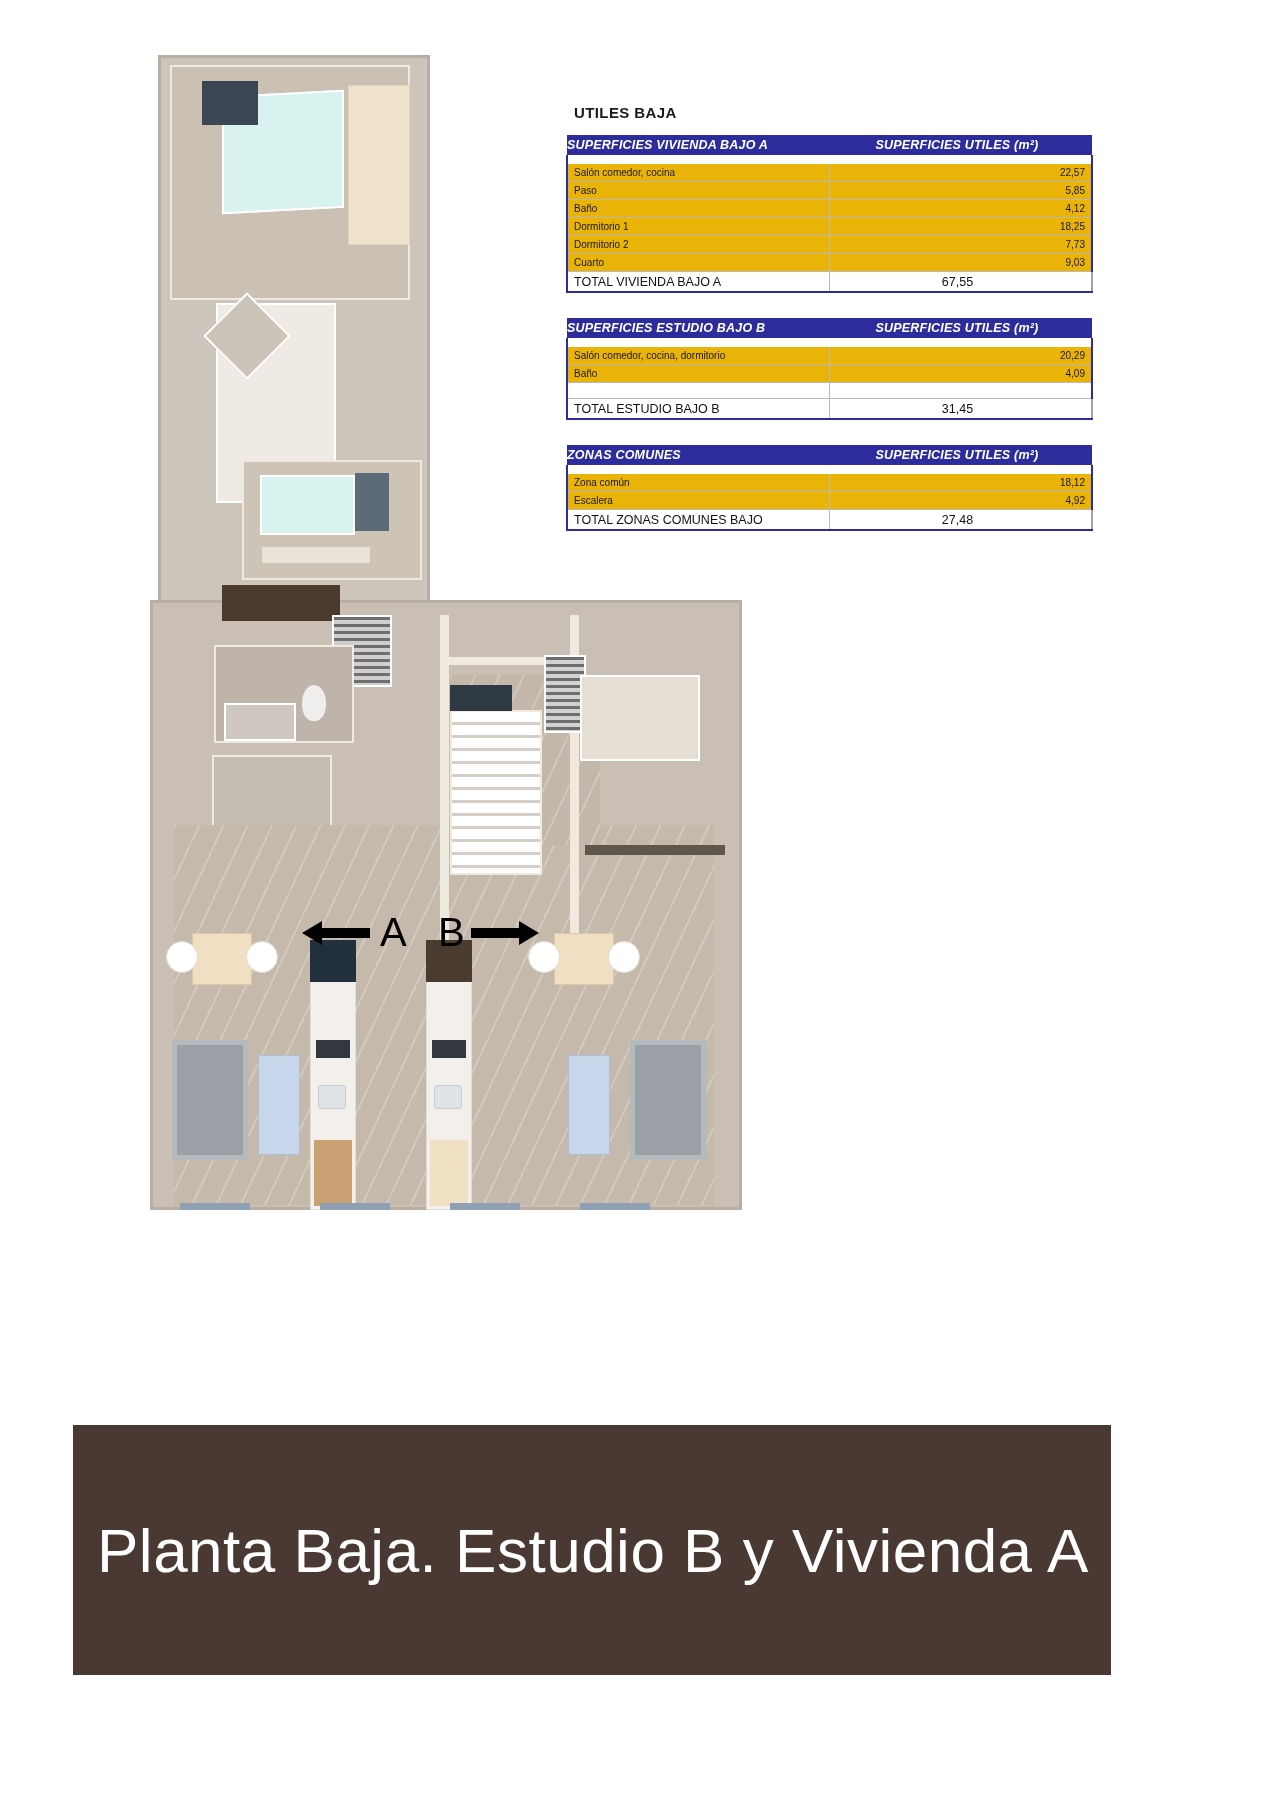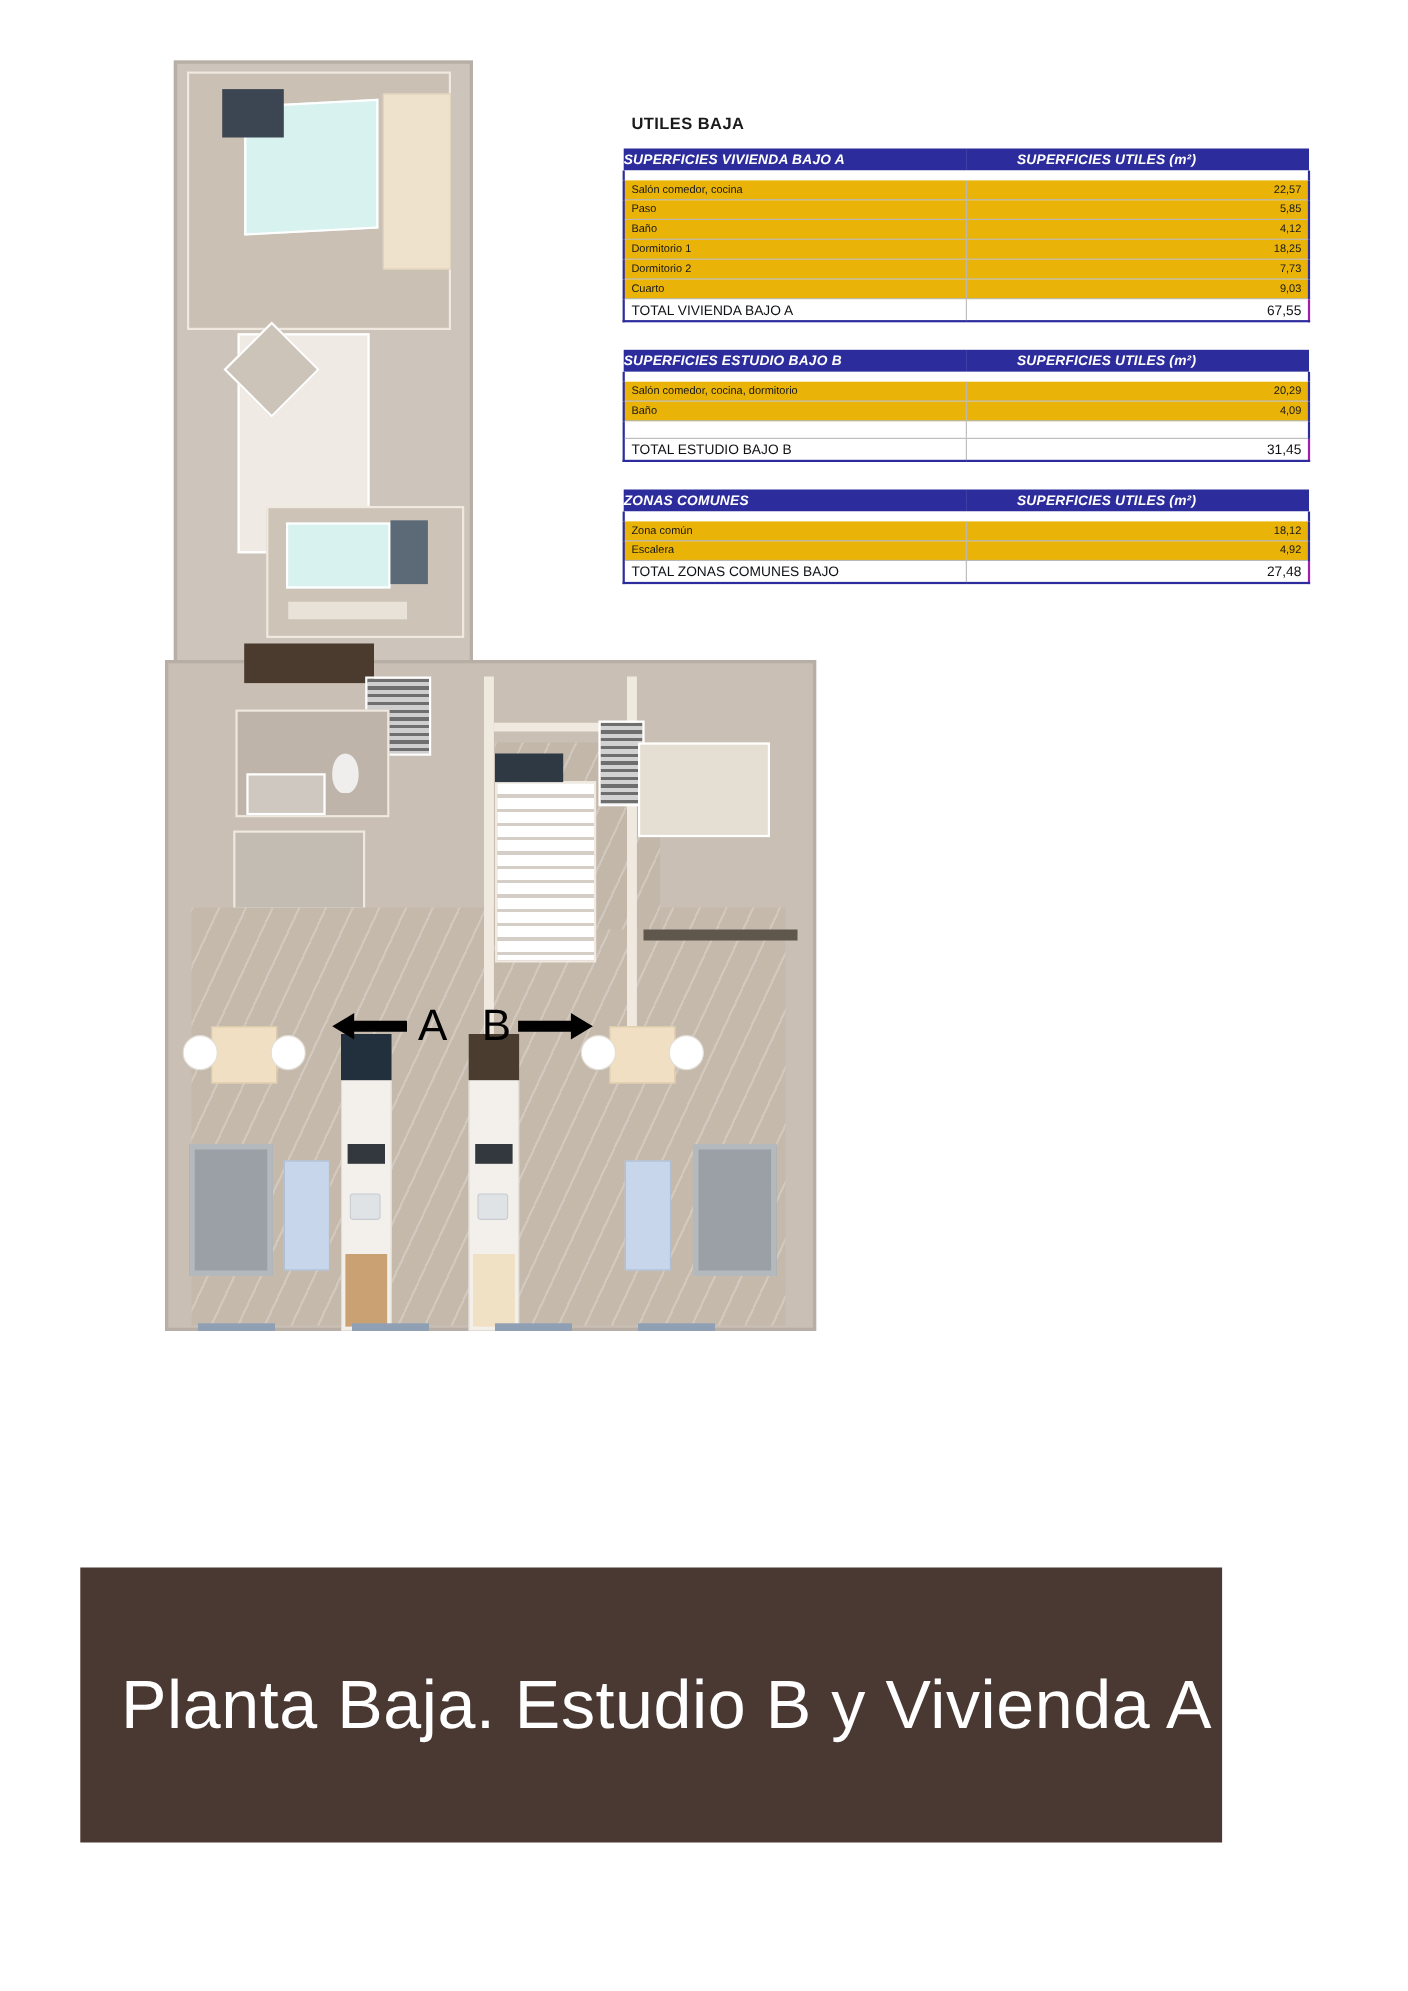--- a/index.html
+++ b/index.html
@@ -268,7 +268,7 @@
   }
   table.sf {
     border-collapse: collapse;
-    width: 625px;
+    width: 527px;
     table-layout: fixed;
     margin-bottom: 25px;
   }

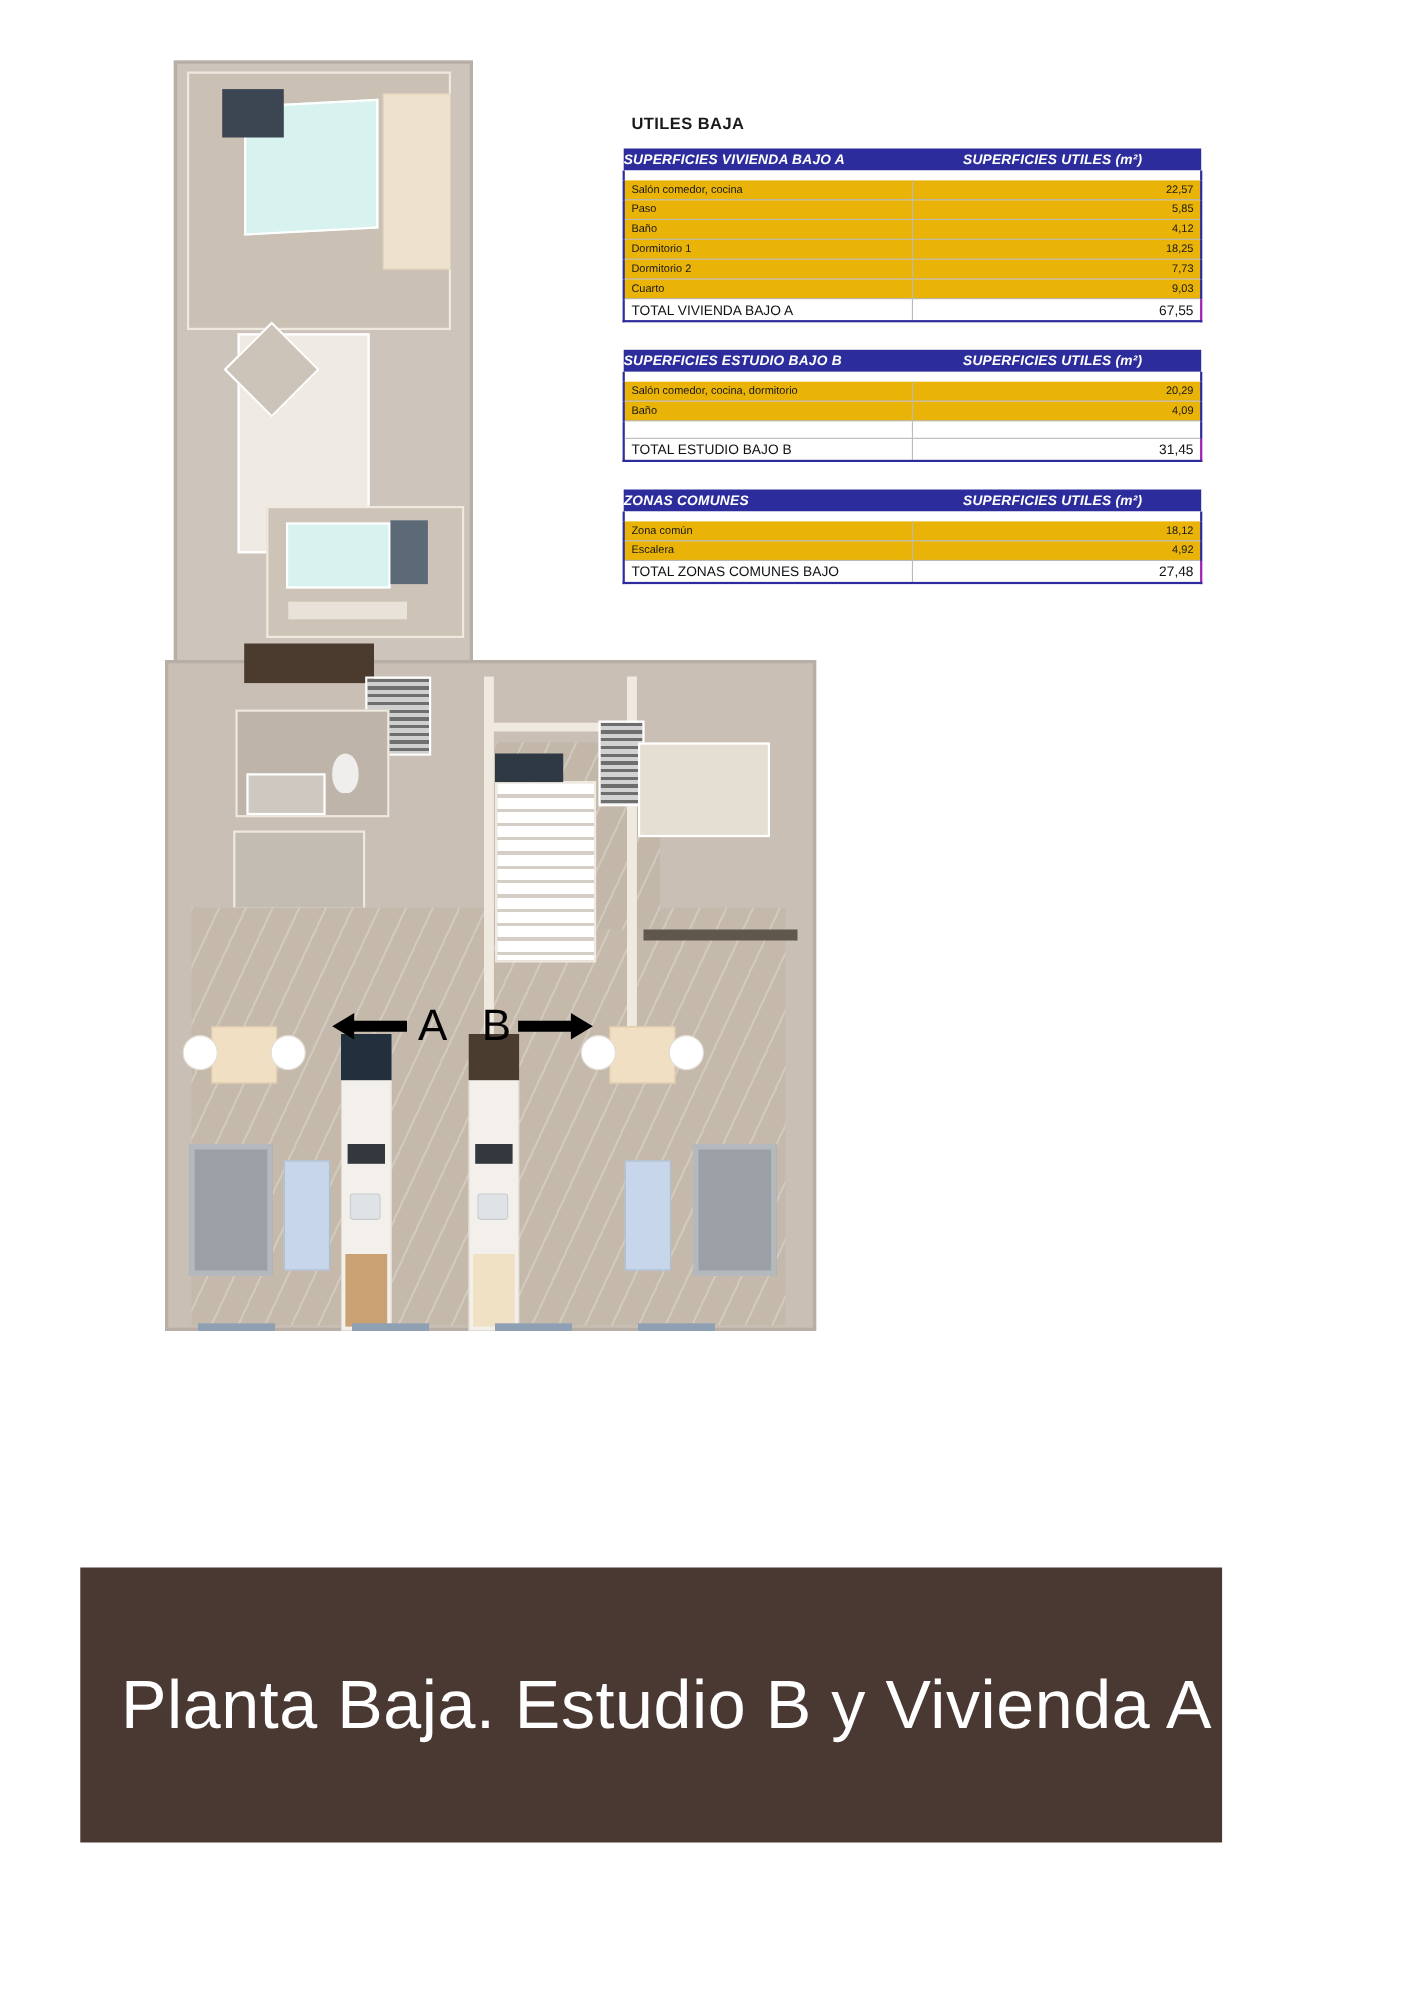--- a/index.html
+++ b/index.html
@@ -328,10 +328,10 @@
     border-left: 2px solid #2c2c9c;
   }
   .total-row td.val {
-    text-align: right;
+    text-align: center;
     padding-right: 6px;
     border-left: 1px solid #b9b9b9;
-    border-right: 2px solid #a21caf;
+    border-right: 2px solid #a3a3a3;
   }
   .blank-row td {
     height: 15px;

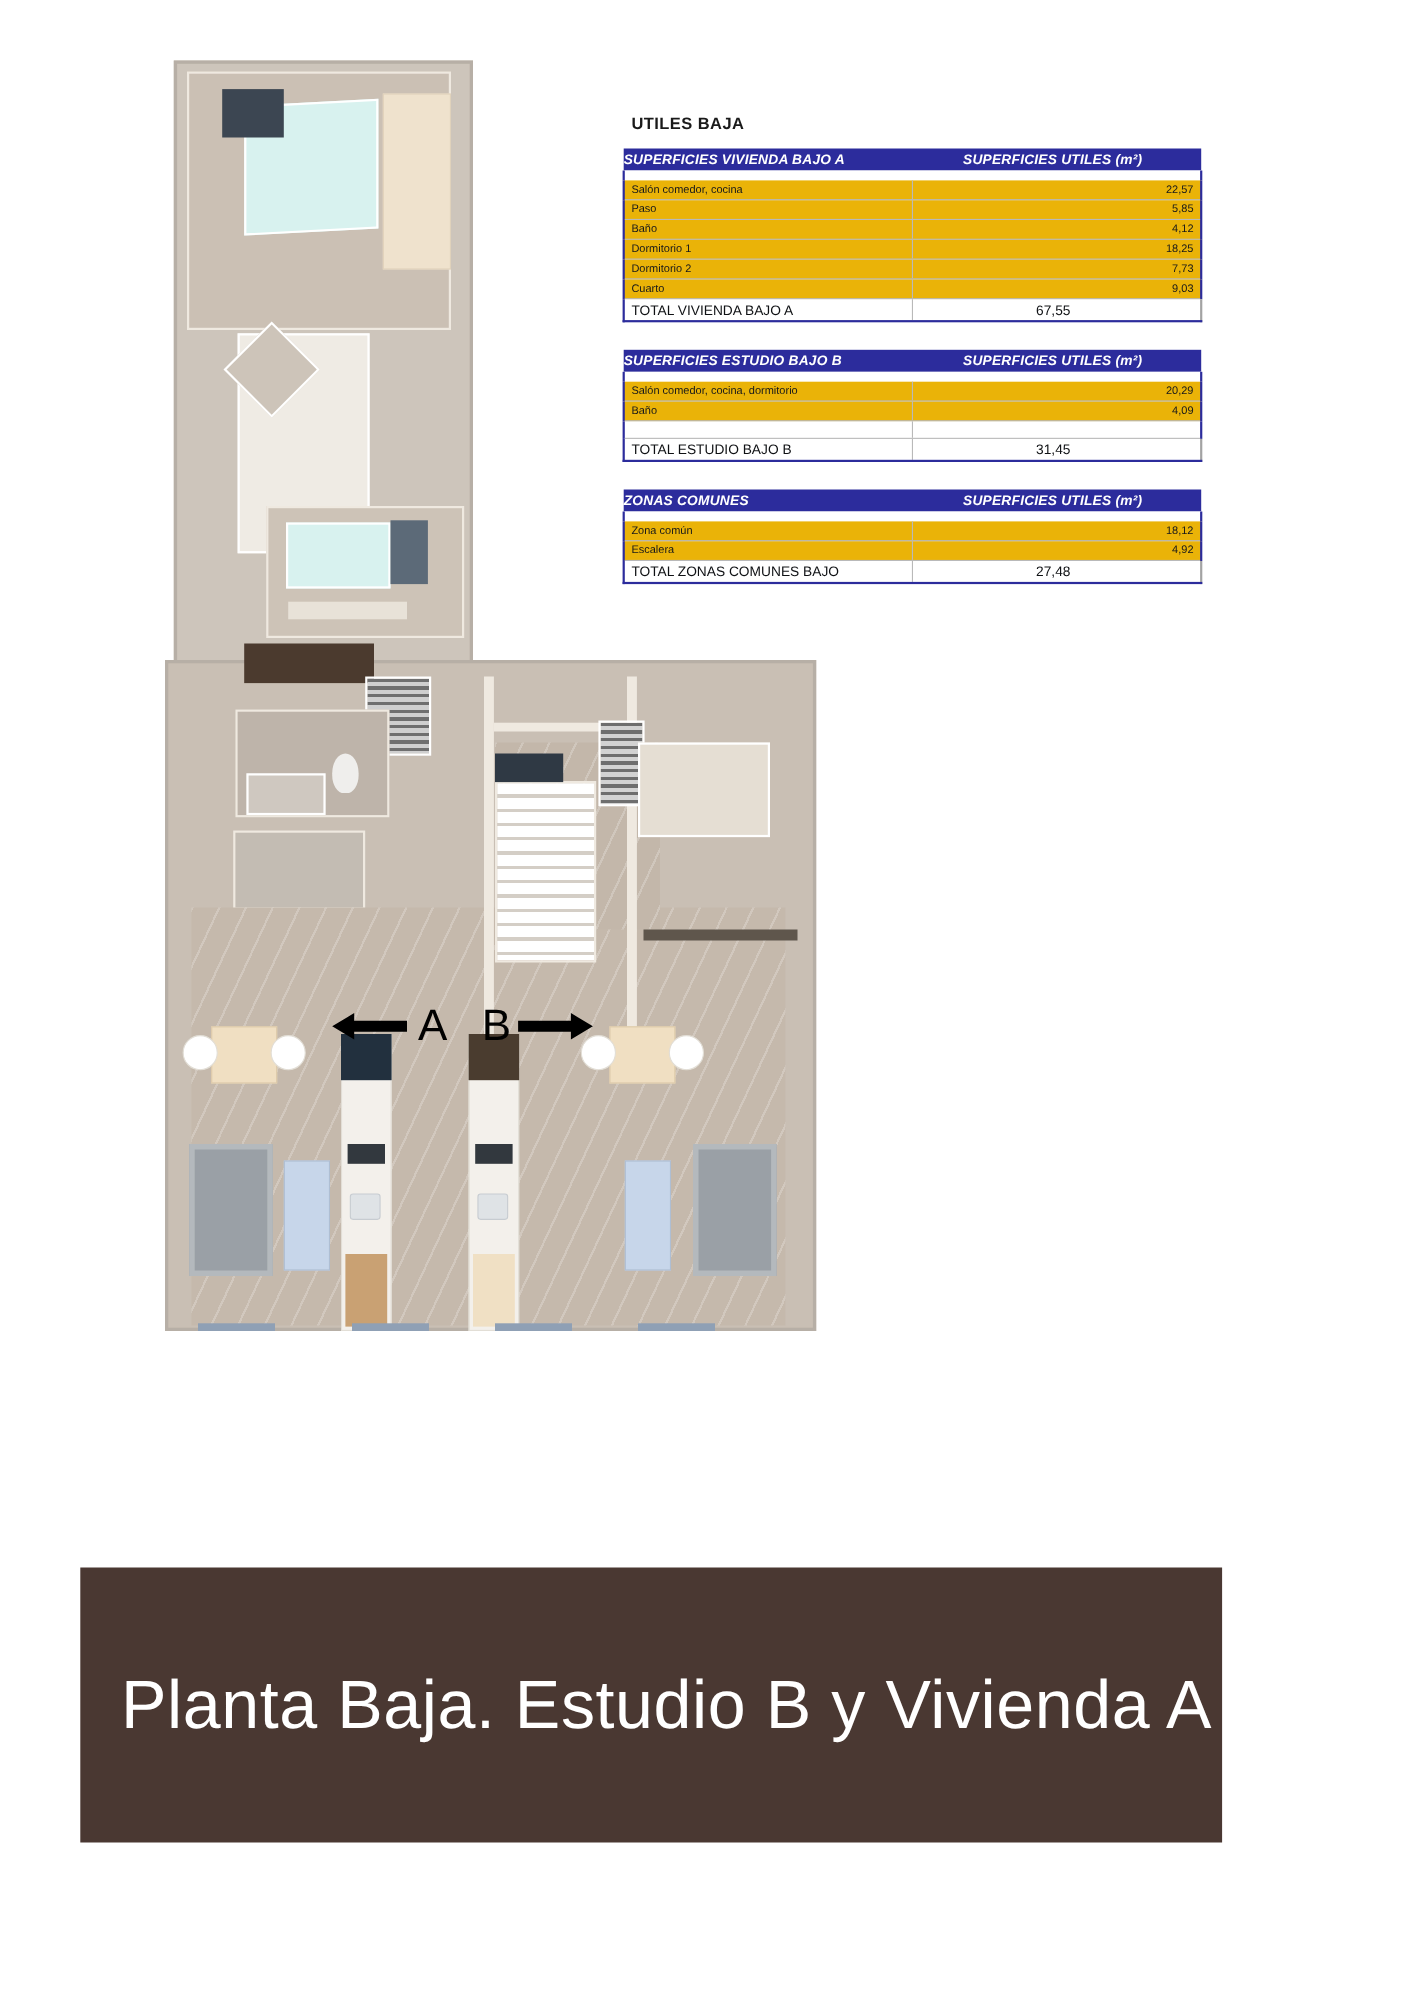--- a/index.html
+++ b/index.html
@@ -356,7 +356,7 @@
     color: #ffffff;
     font-size: 62px;
     font-weight: 400;
-    padding-left: 37px;
+    padding-left: 24px;
     letter-spacing: .5px;
     font-family: "Liberation Sans", sans-serif;
   }

